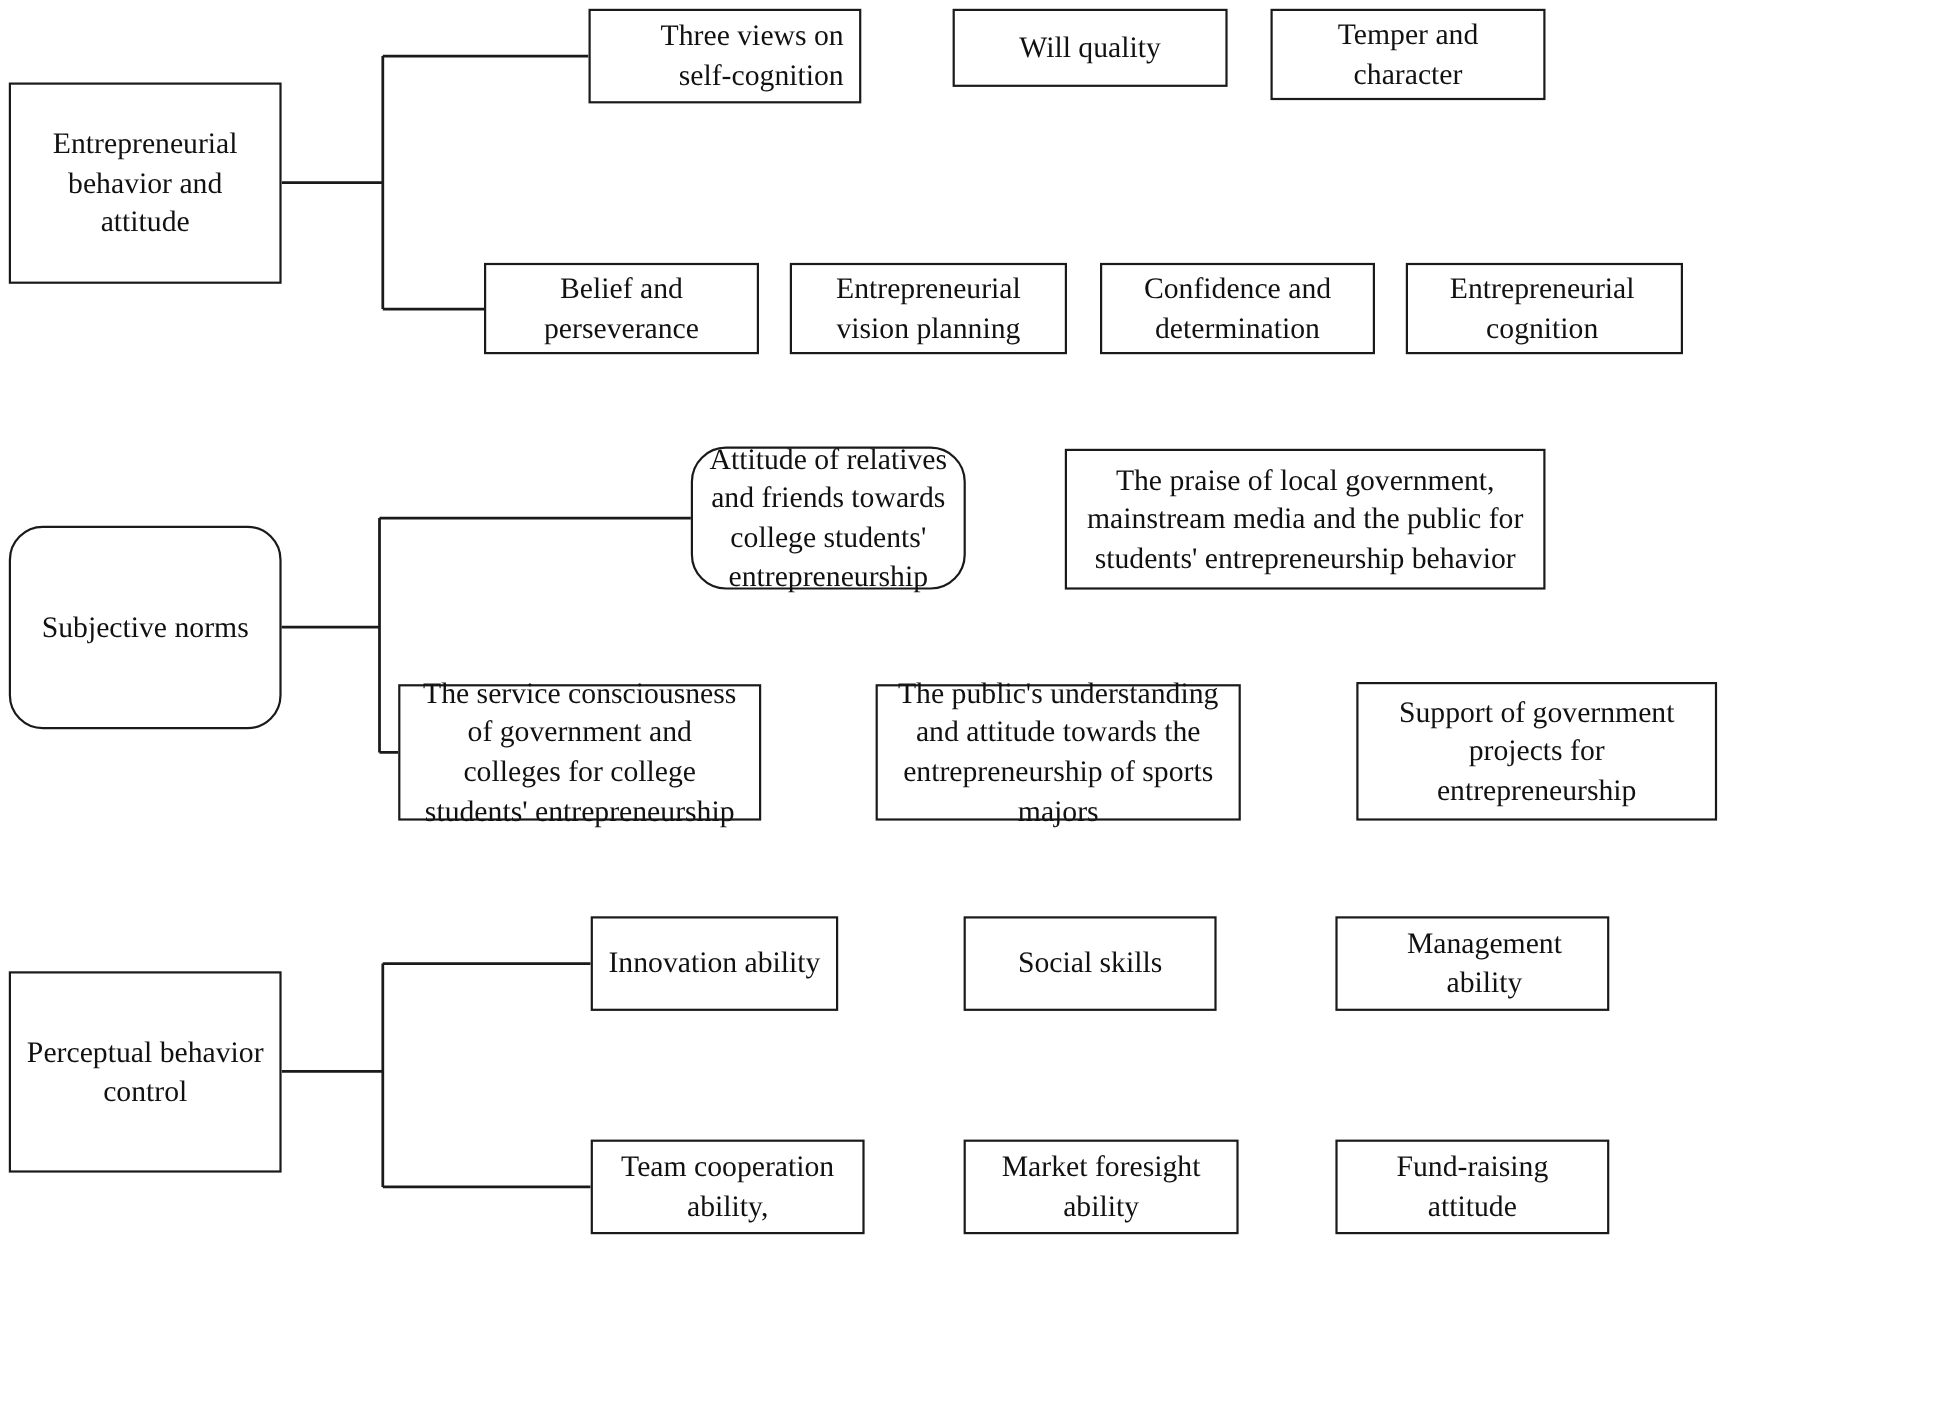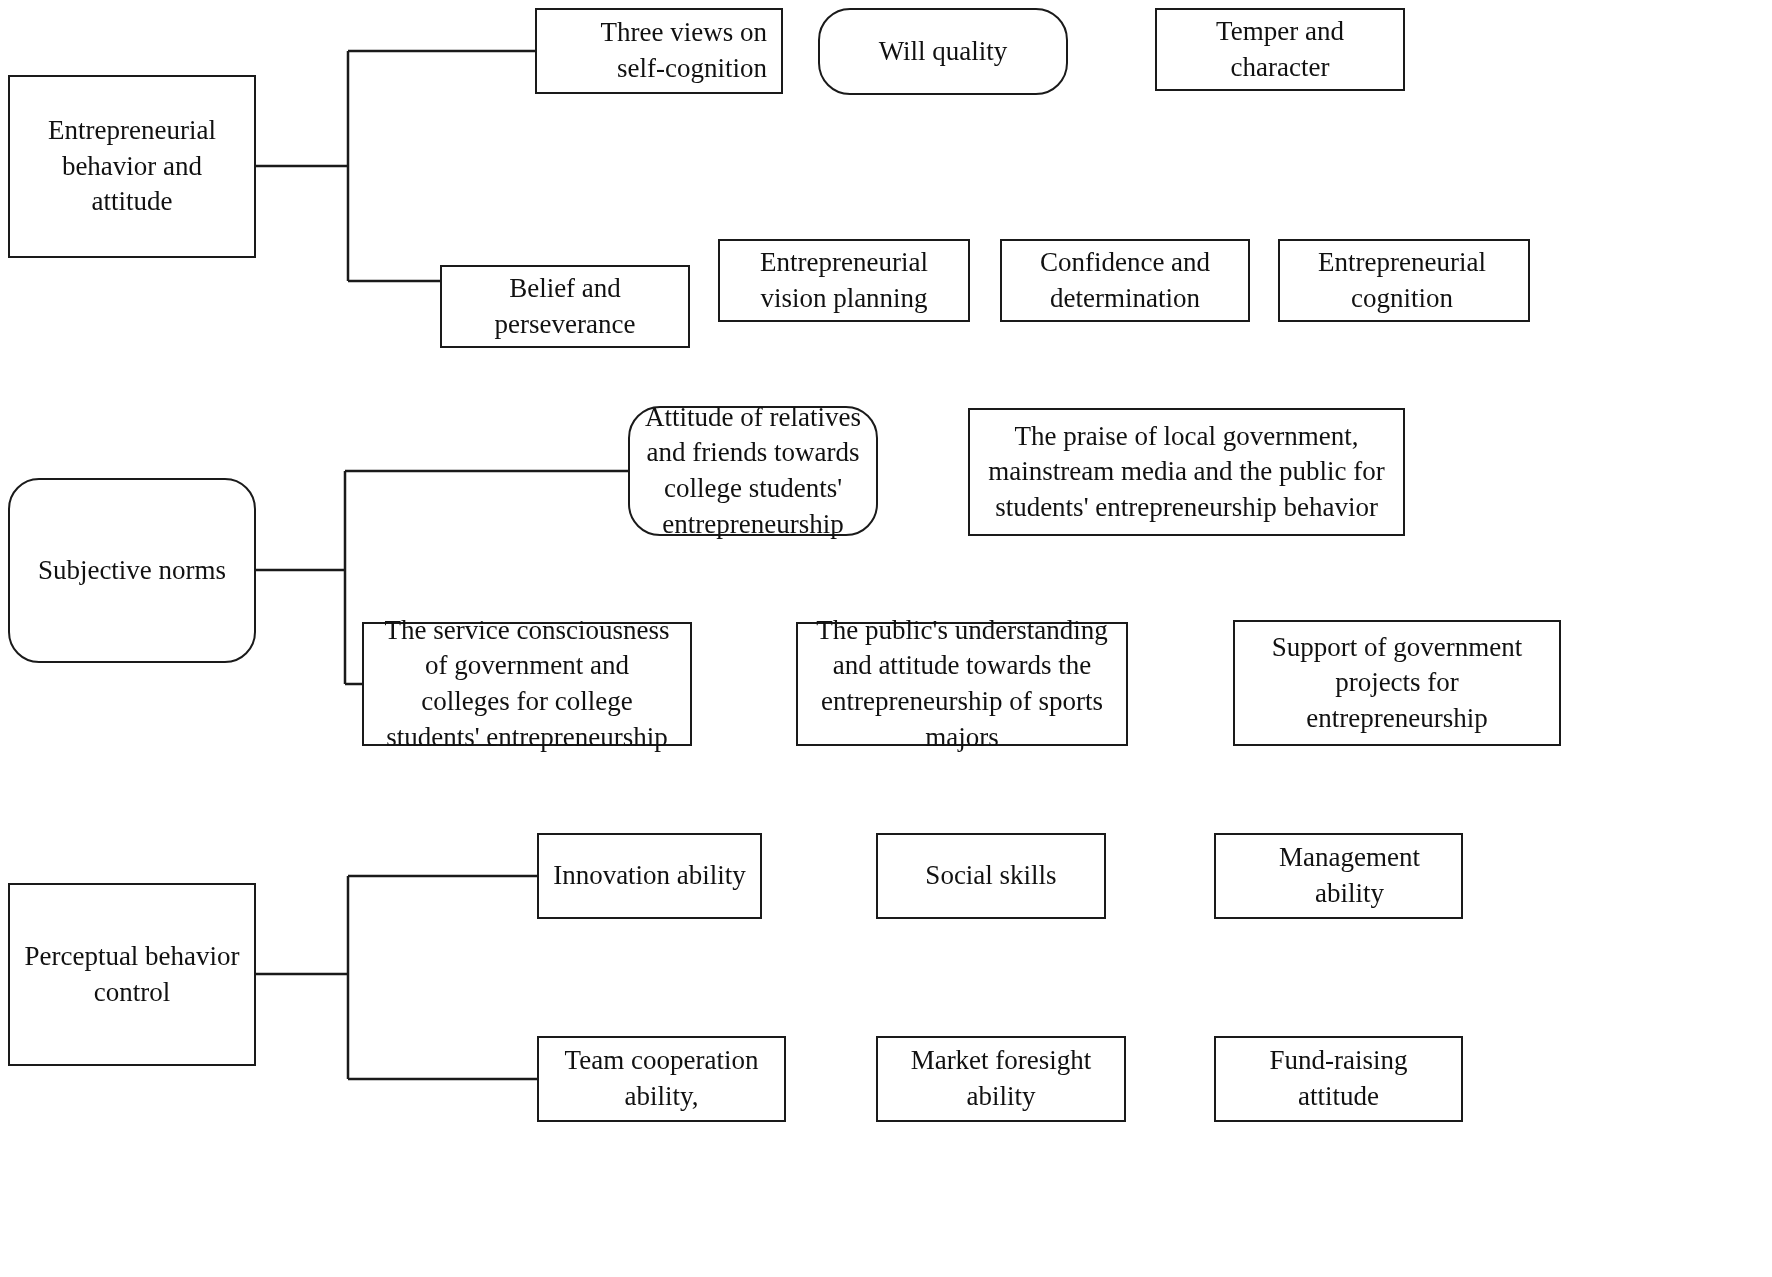--- a/index.html
+++ b/index.html
@@ -55,7 +55,7 @@
 
   <div class="node" style="left:535px; top:8px; width:248px; height:86px;text-align:right;">Three views on self-cognition</div>
 
-  <div class="node" style="left:818px; top:8px; width:250px; height:87px;border-radius:32px;">Will quality</div>
+  <div class="node" style="left:866px; top:8px; width:250px; height:71px;">Will quality</div>
 
   <div class="node" style="left:1155px; top:8px; width:250px; height:83px;">Temper and character</div>
 

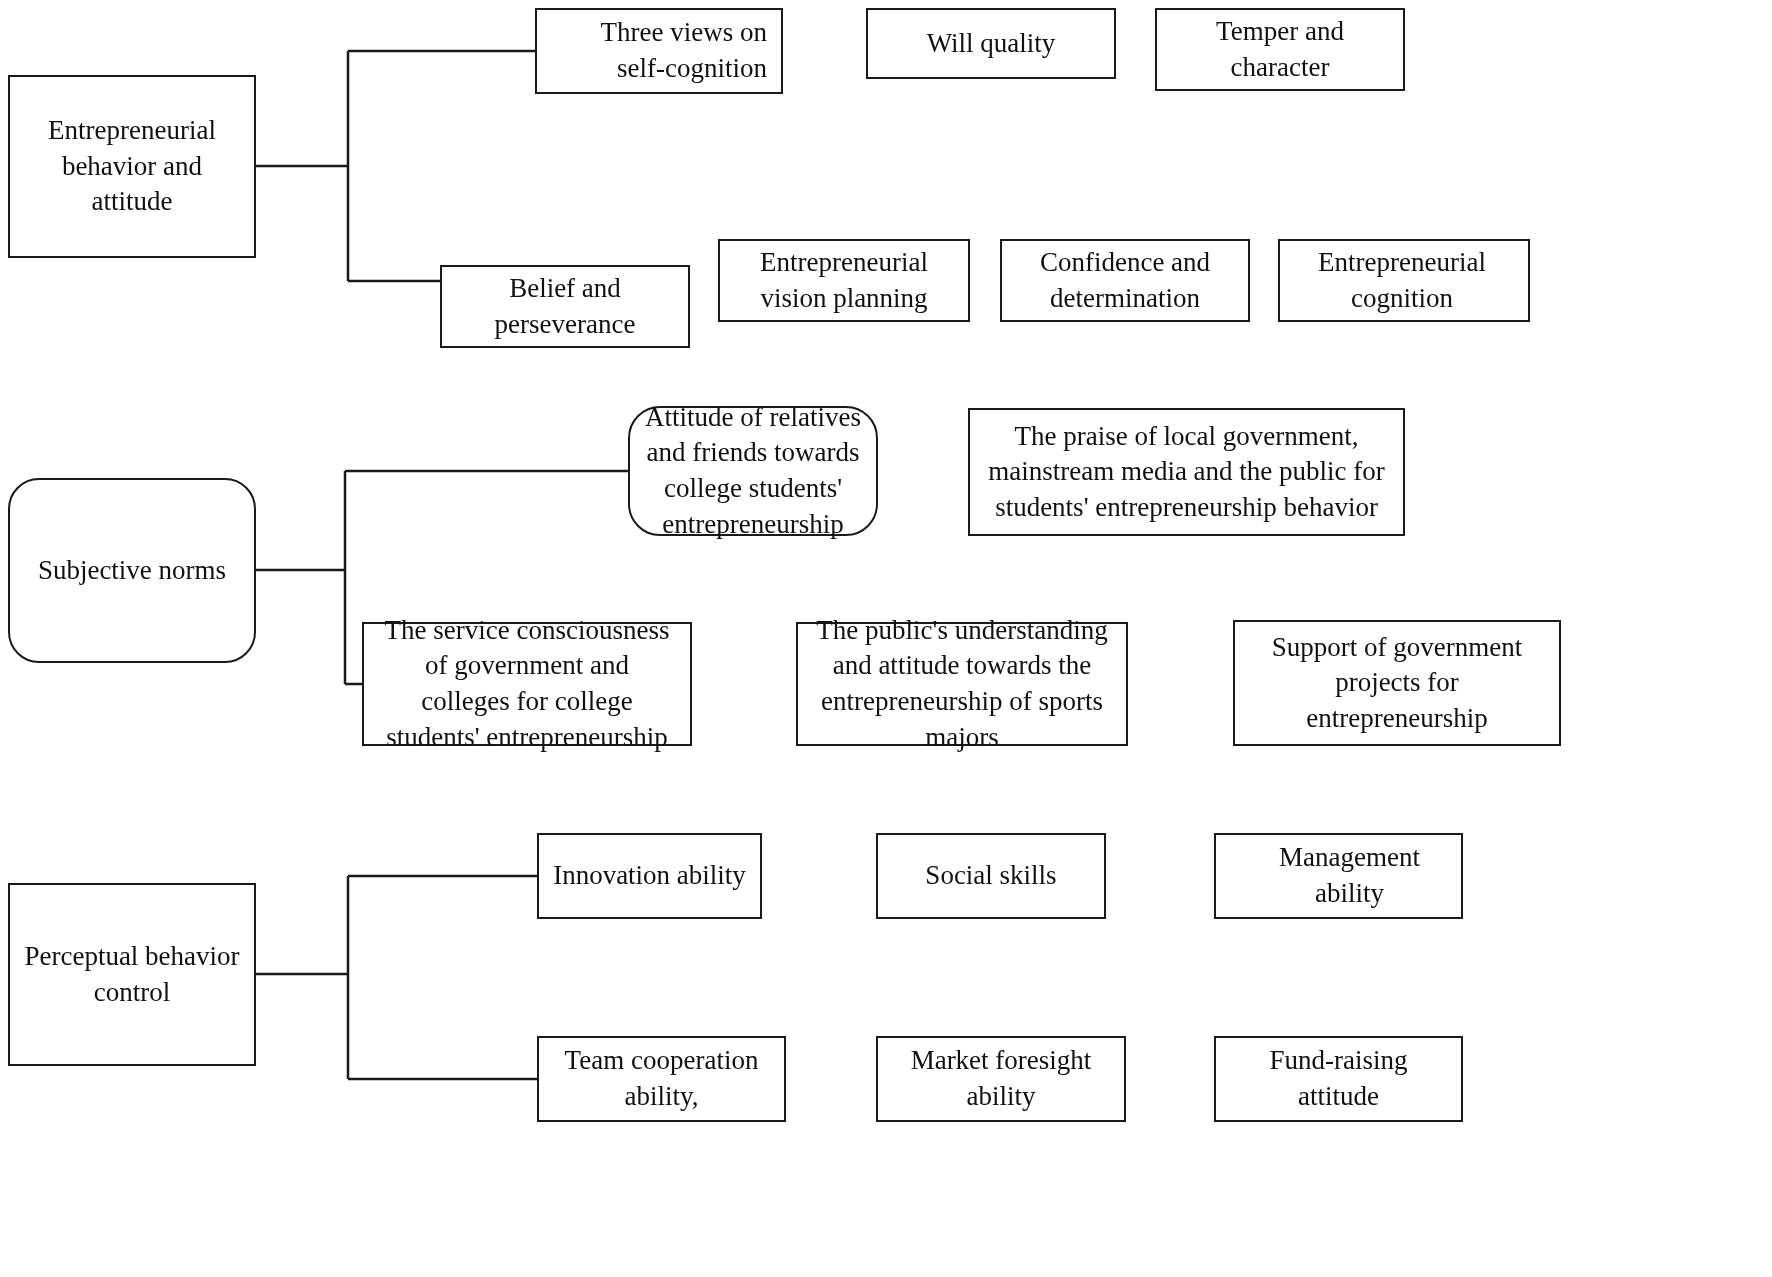--- a/index.html
+++ b/index.html
@@ -59,7 +59,7 @@
 
   <div class="node" style="left:1155px; top:8px; width:250px; height:83px;">Temper and character</div>
 
-  <div class="node" style="left:440px; top:239px; width:250px; height:83px;margin-top:26px;">Belief and perseverance</div>
+  <div class="node" style="left:440px; top:239px; width:250px; height:83px;">Belief and perseverance</div>
 
   <div class="node" style="left:718px; top:239px; width:252px; height:83px;">Entrepreneurial vision planning</div>
 

